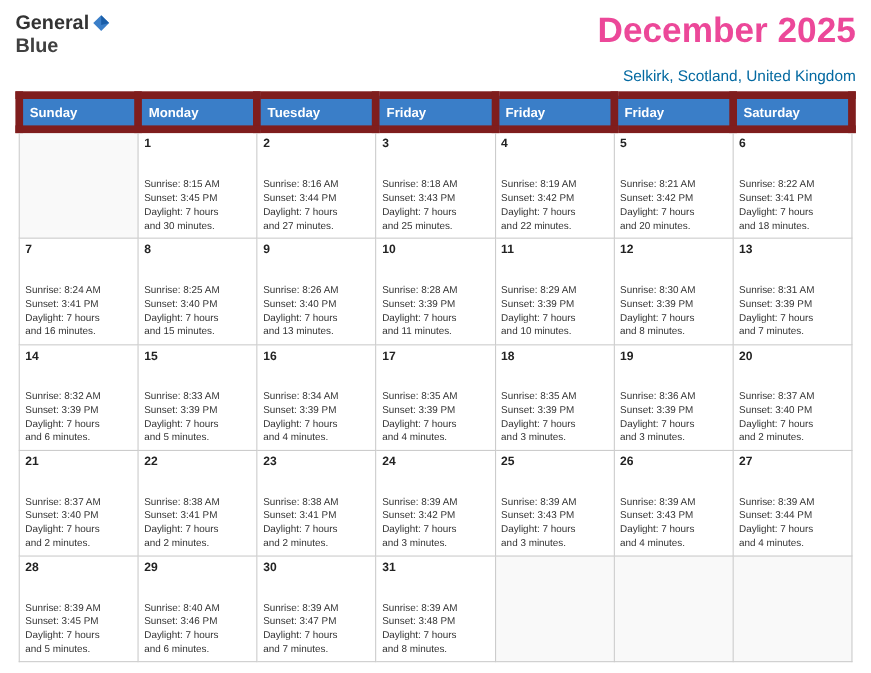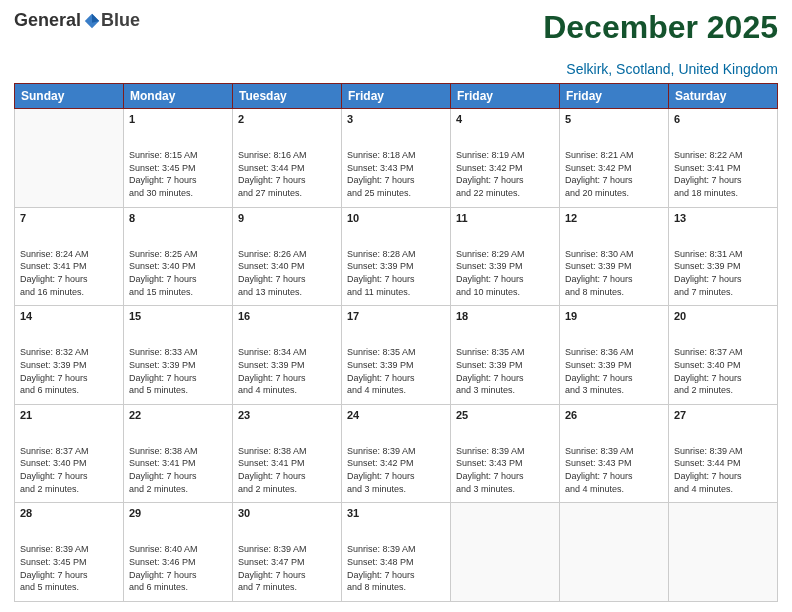--- a/index.html
+++ b/index.html
@@ -25,6 +25,7 @@
     }
     .logo {
       display: flex;
+      flex-direction: column;
       align-items: flex-start;
     }
     .logo-text {

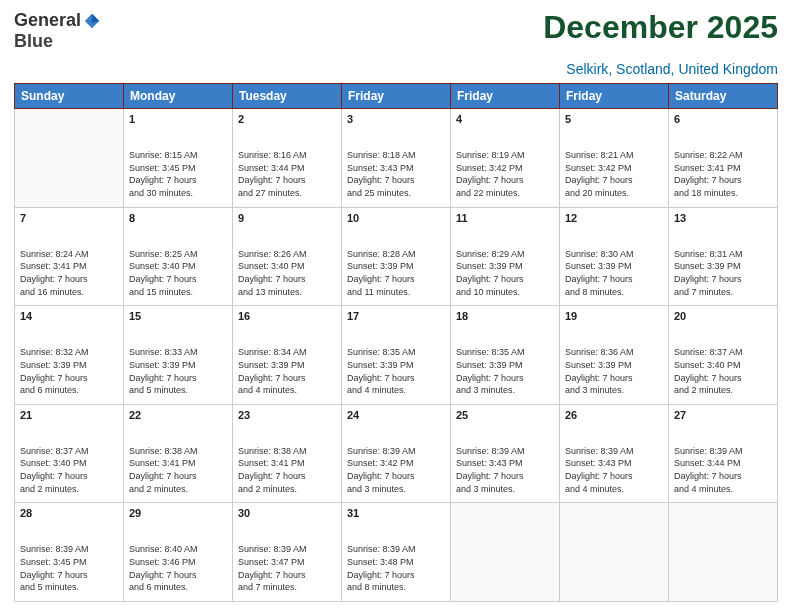--- a/index.html
+++ b/index.html
@@ -53,7 +53,7 @@
     .month-title {
       font-size: 32px;
       font-weight: bold;
-      color: #14532d;
+      color: #ec4899;
       line-height: 1.1;
     }
     .location {

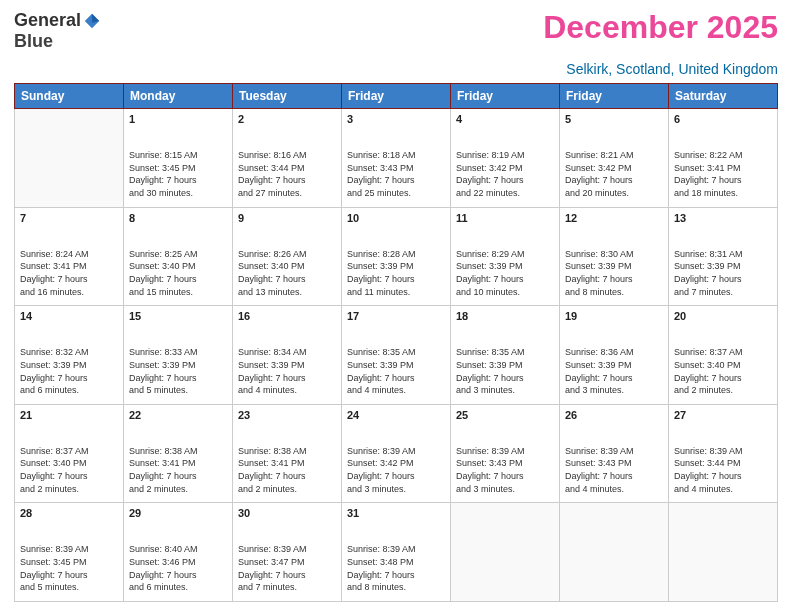--- a/index.html
+++ b/index.html
@@ -73,7 +73,7 @@
       font-weight: bold;
       padding: 5px 6px;
       text-align: left;
-      border: 1px solid #7f1d1d;
+      border: 7px solid #7f1d1d;
     }
     .calendar tbody td {
       border: 1px solid #ccc;

